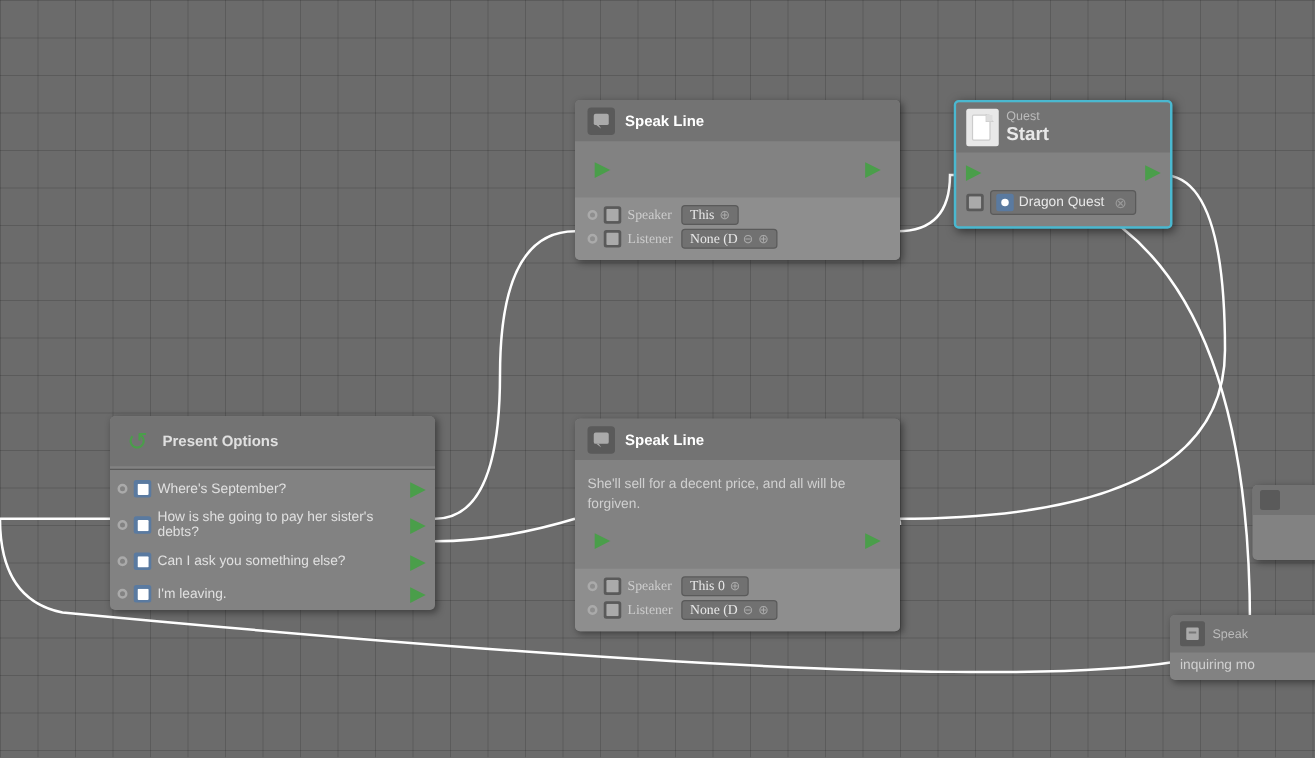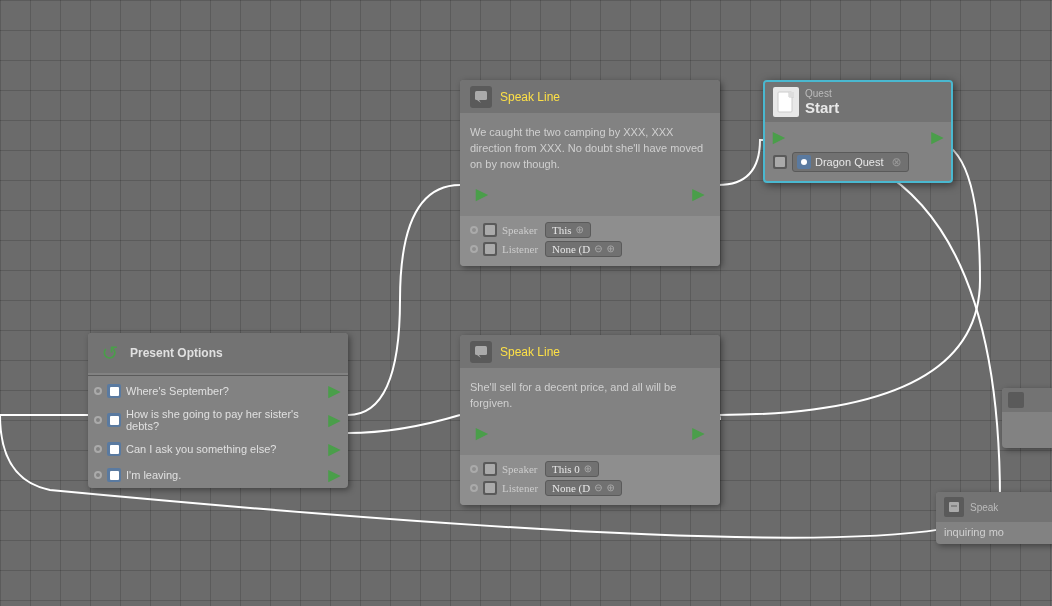--- a/index.html
+++ b/index.html
@@ -52,9 +52,9 @@
       height: 14px;
     }
     .node-title {
-      color: #fde047;
+      color: #ffffff;
       font-size: 12px;
-      font-weight: 400;
+      font-weight: 700;
       text-align: center;
     }
     .node-body {

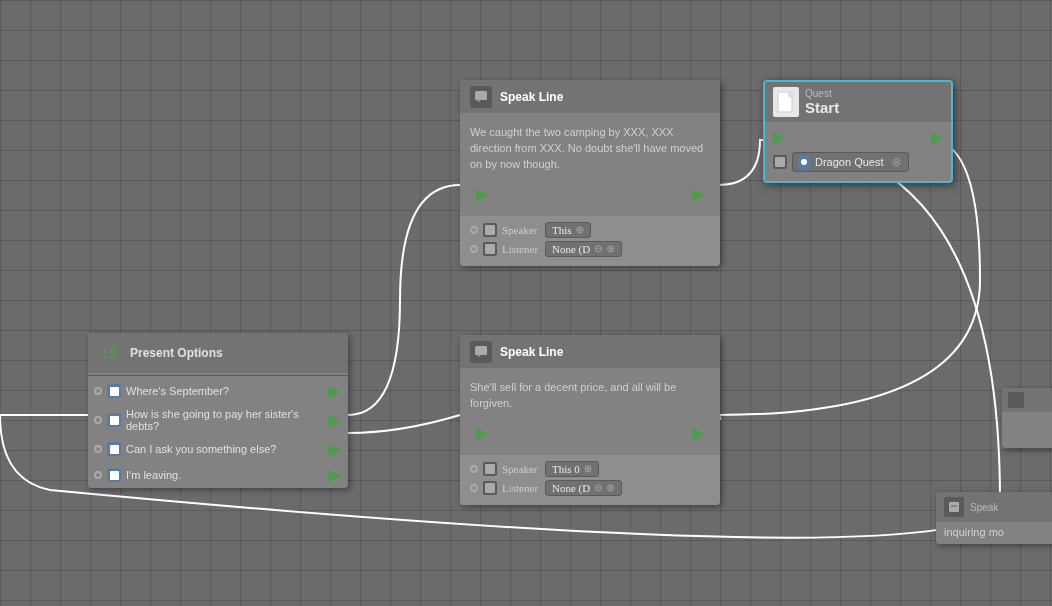--- a/index.html
+++ b/index.html
@@ -360,7 +360,7 @@
   </div>
 </div>
 
-<div class="quest-node" style="left: 763px; top: 80px; width: 190px;">
+<div class="quest-node" style="left: 763px; top: 80px; width: 175px;">
   <div class="quest-header">
     <div class="quest-icon">
       <svg width="18" height="22" viewBox="0 0 18 22" fill="none">

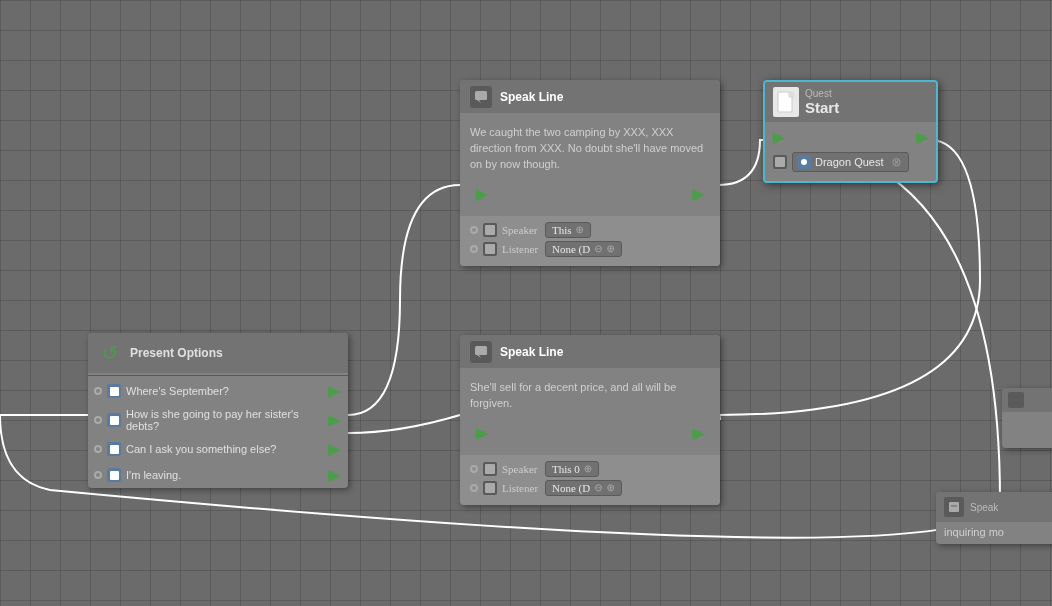--- a/index.html
+++ b/index.html
@@ -323,7 +323,6 @@
     <span class="node-title">Speak Line</span>
   </div>
   <div class="node-body">
-    <div class="node-content-text">We caught the two camping by XXX, XXX direction from XXX. No doubt she'll have moved on by now though.</div>
     <div class="node-connector-row">
       <span class="green-arrow">▶</span>
       <span class="green-arrow">▶</span>

